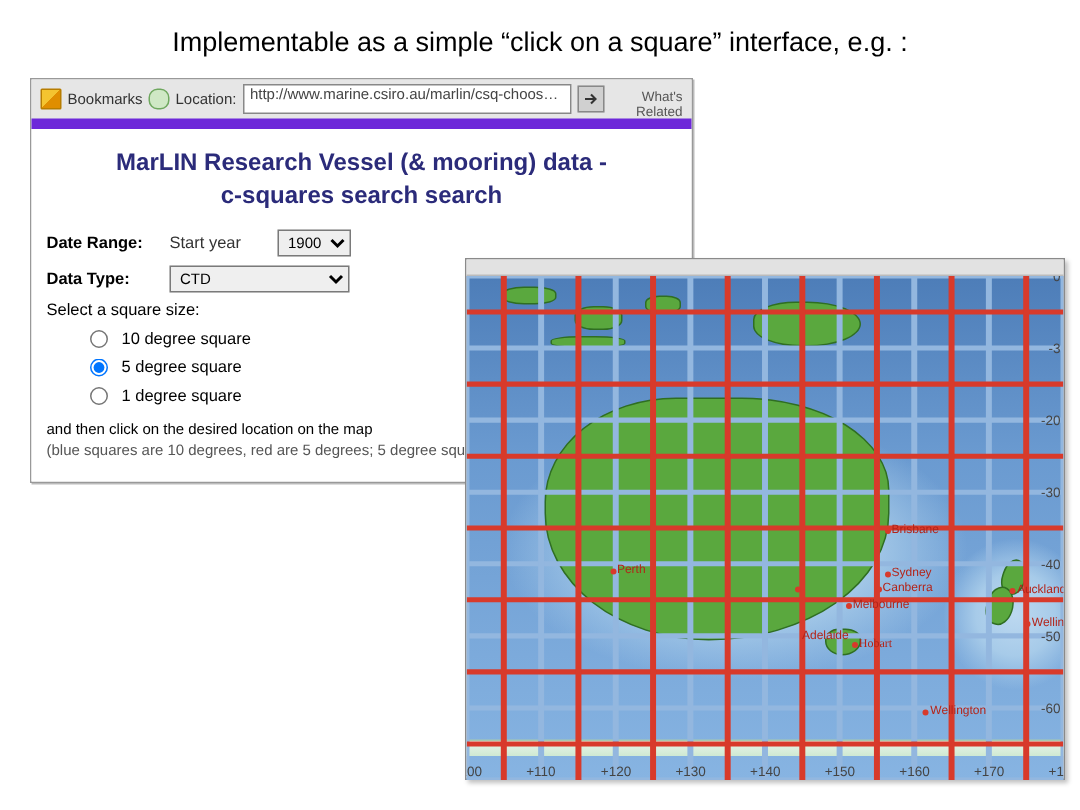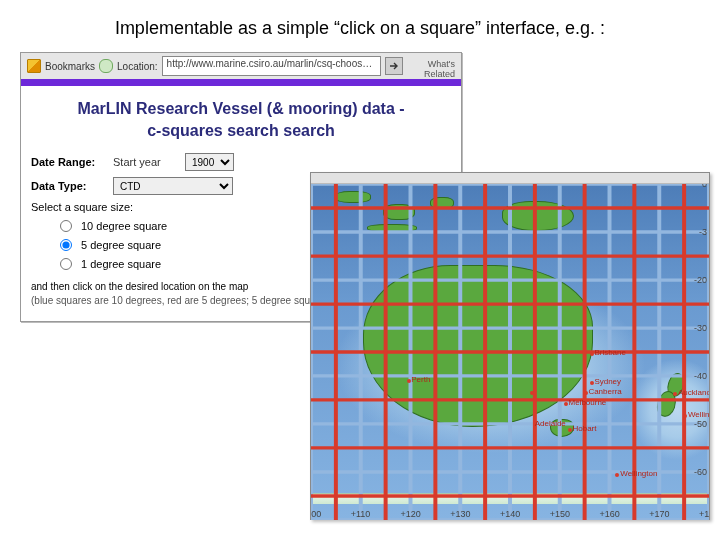--- a/index.html
+++ b/index.html
@@ -182,7 +182,7 @@
           <div class="city-dot" style="left: 91%; top: 62%;"></div>
           <div class="city-lbl" style="left: 92.2%; top: 60.8%;">Auckland</div>
           <div class="city-dot" style="left: 64.5%; top: 72.5%;"></div>
-          <div class="city-lbl" style="left: 65.7%; top: 71.3%;">Hobart</div>
+          <div class="city-lbl" style="left: 65.7%; top: 71.3%; font-family: Liberation Serif, serif;">Hobart</div>
           <div class="city-dot" style="left: 93.5%; top: 68.5%;"></div>
           <div class="city-lbl" style="left: 94.7%; top: 67.3%;">Wellington</div>
           <div class="city-dot" style="left: 76.5%; top: 86%;"></div>

